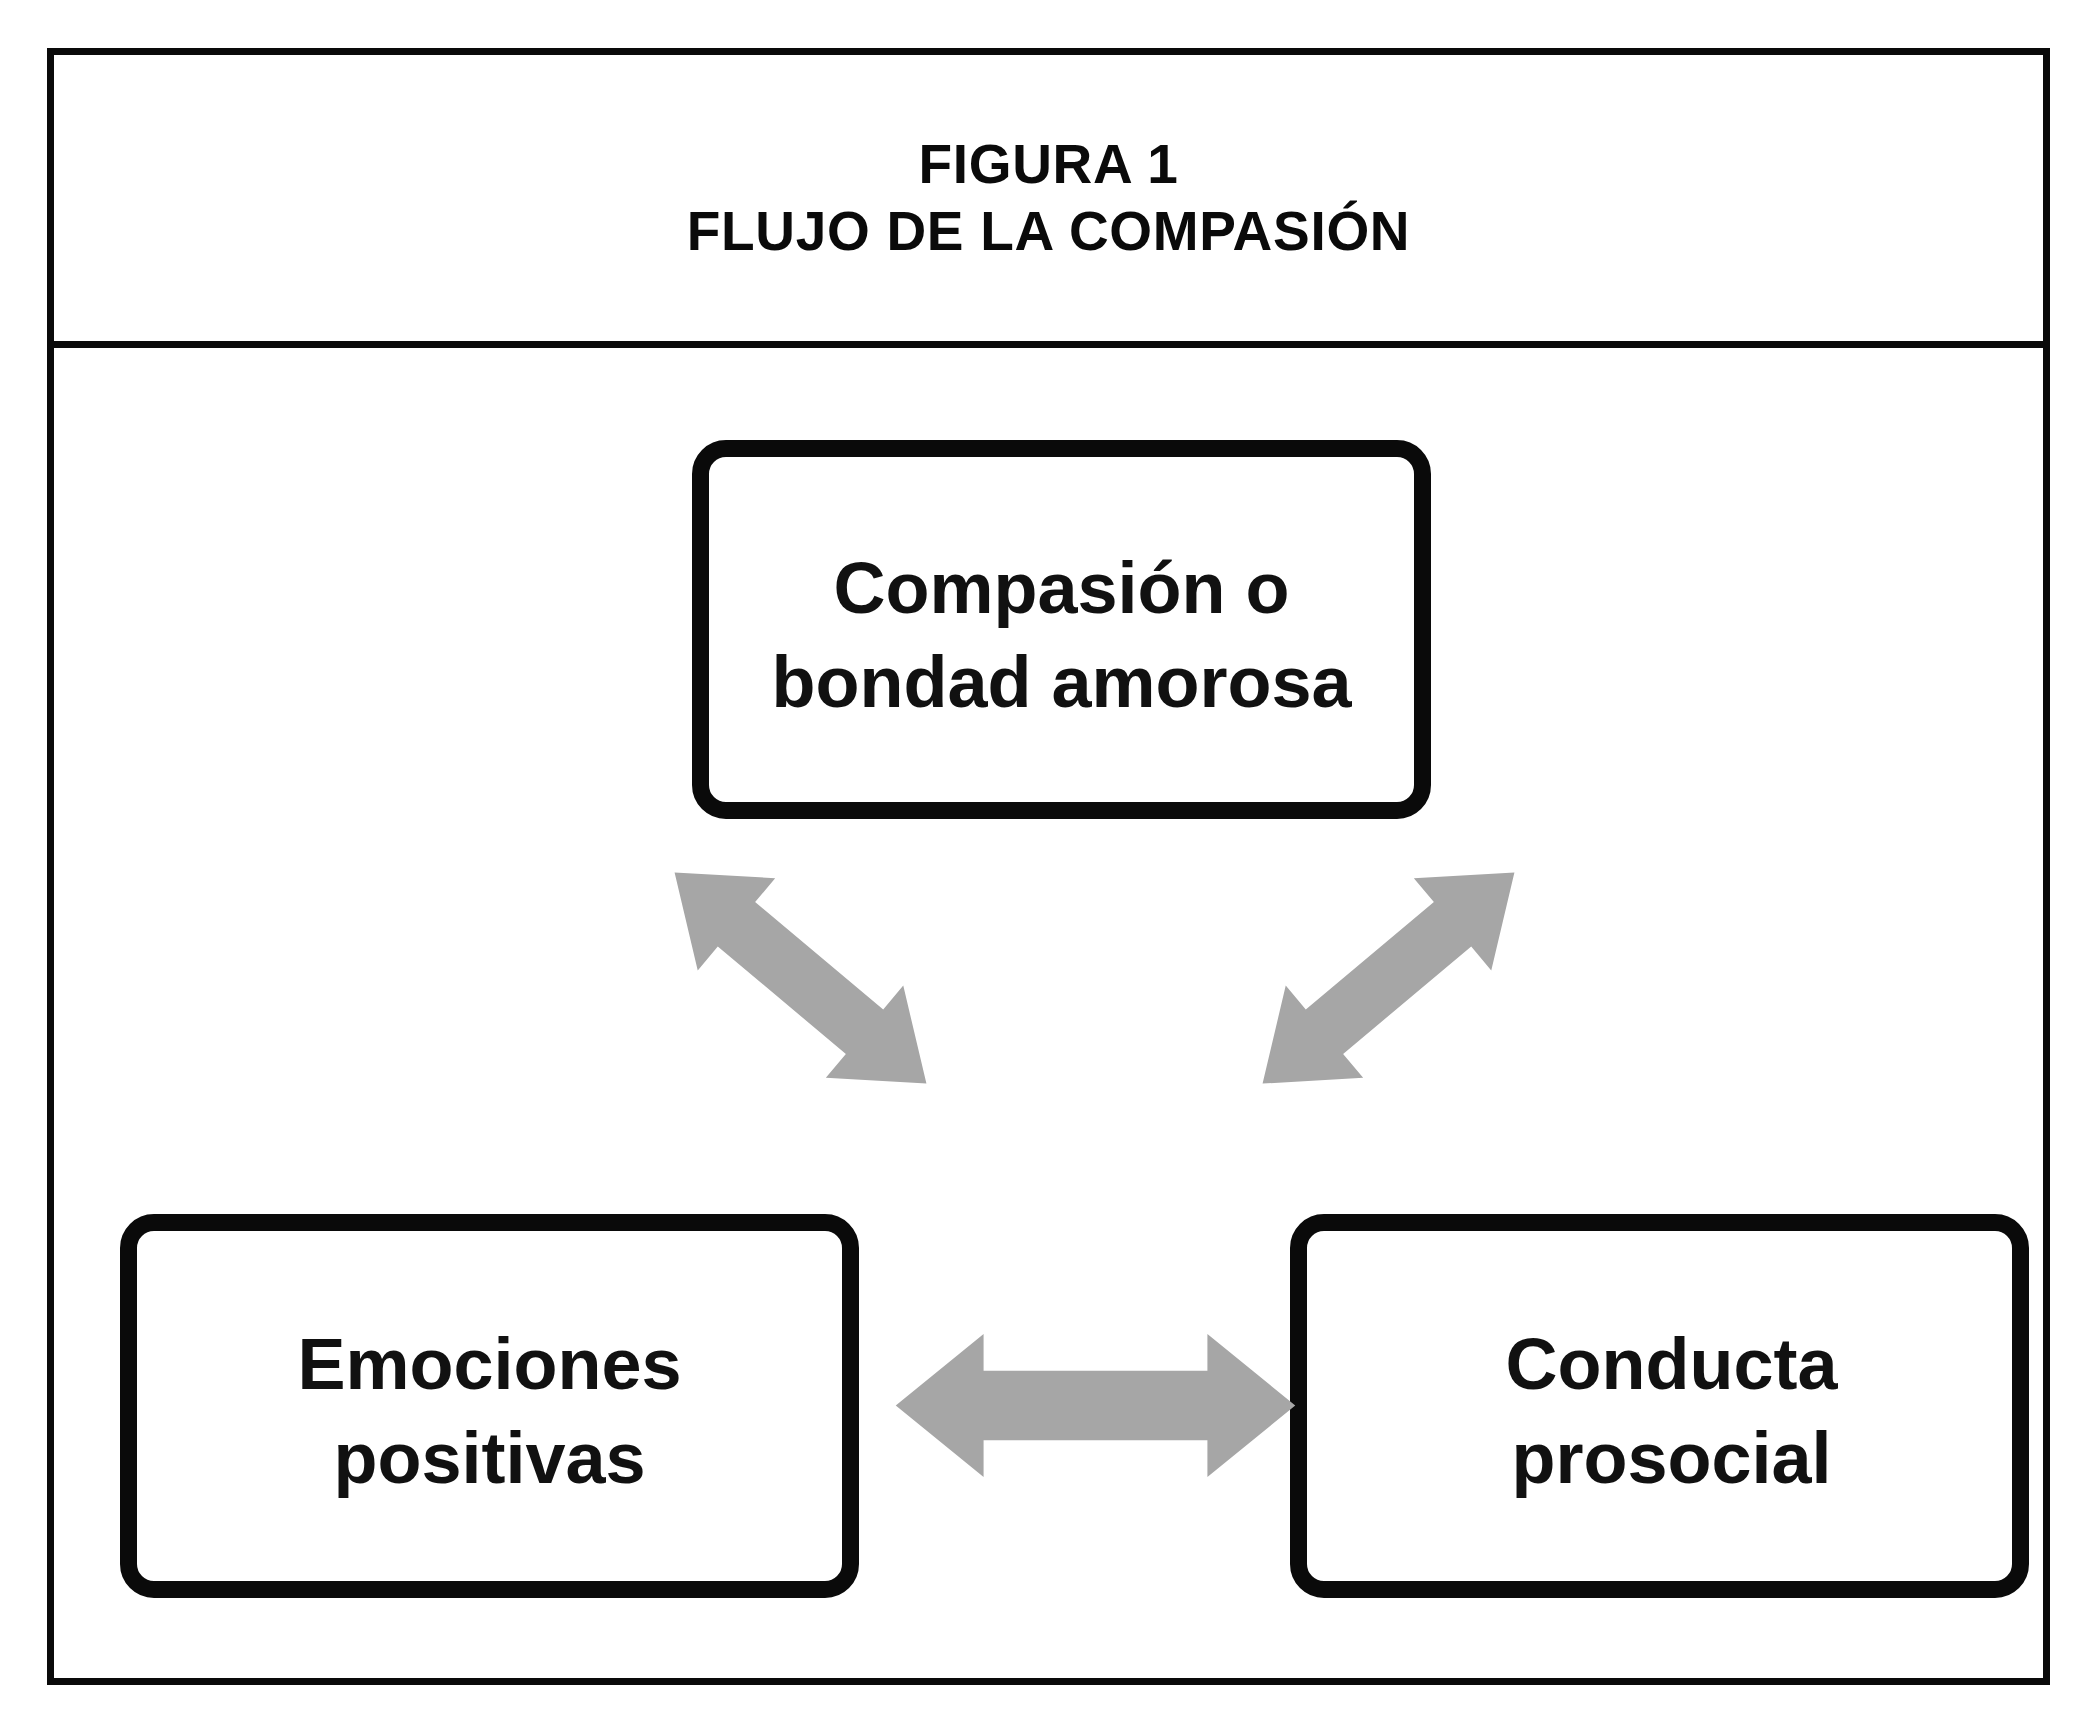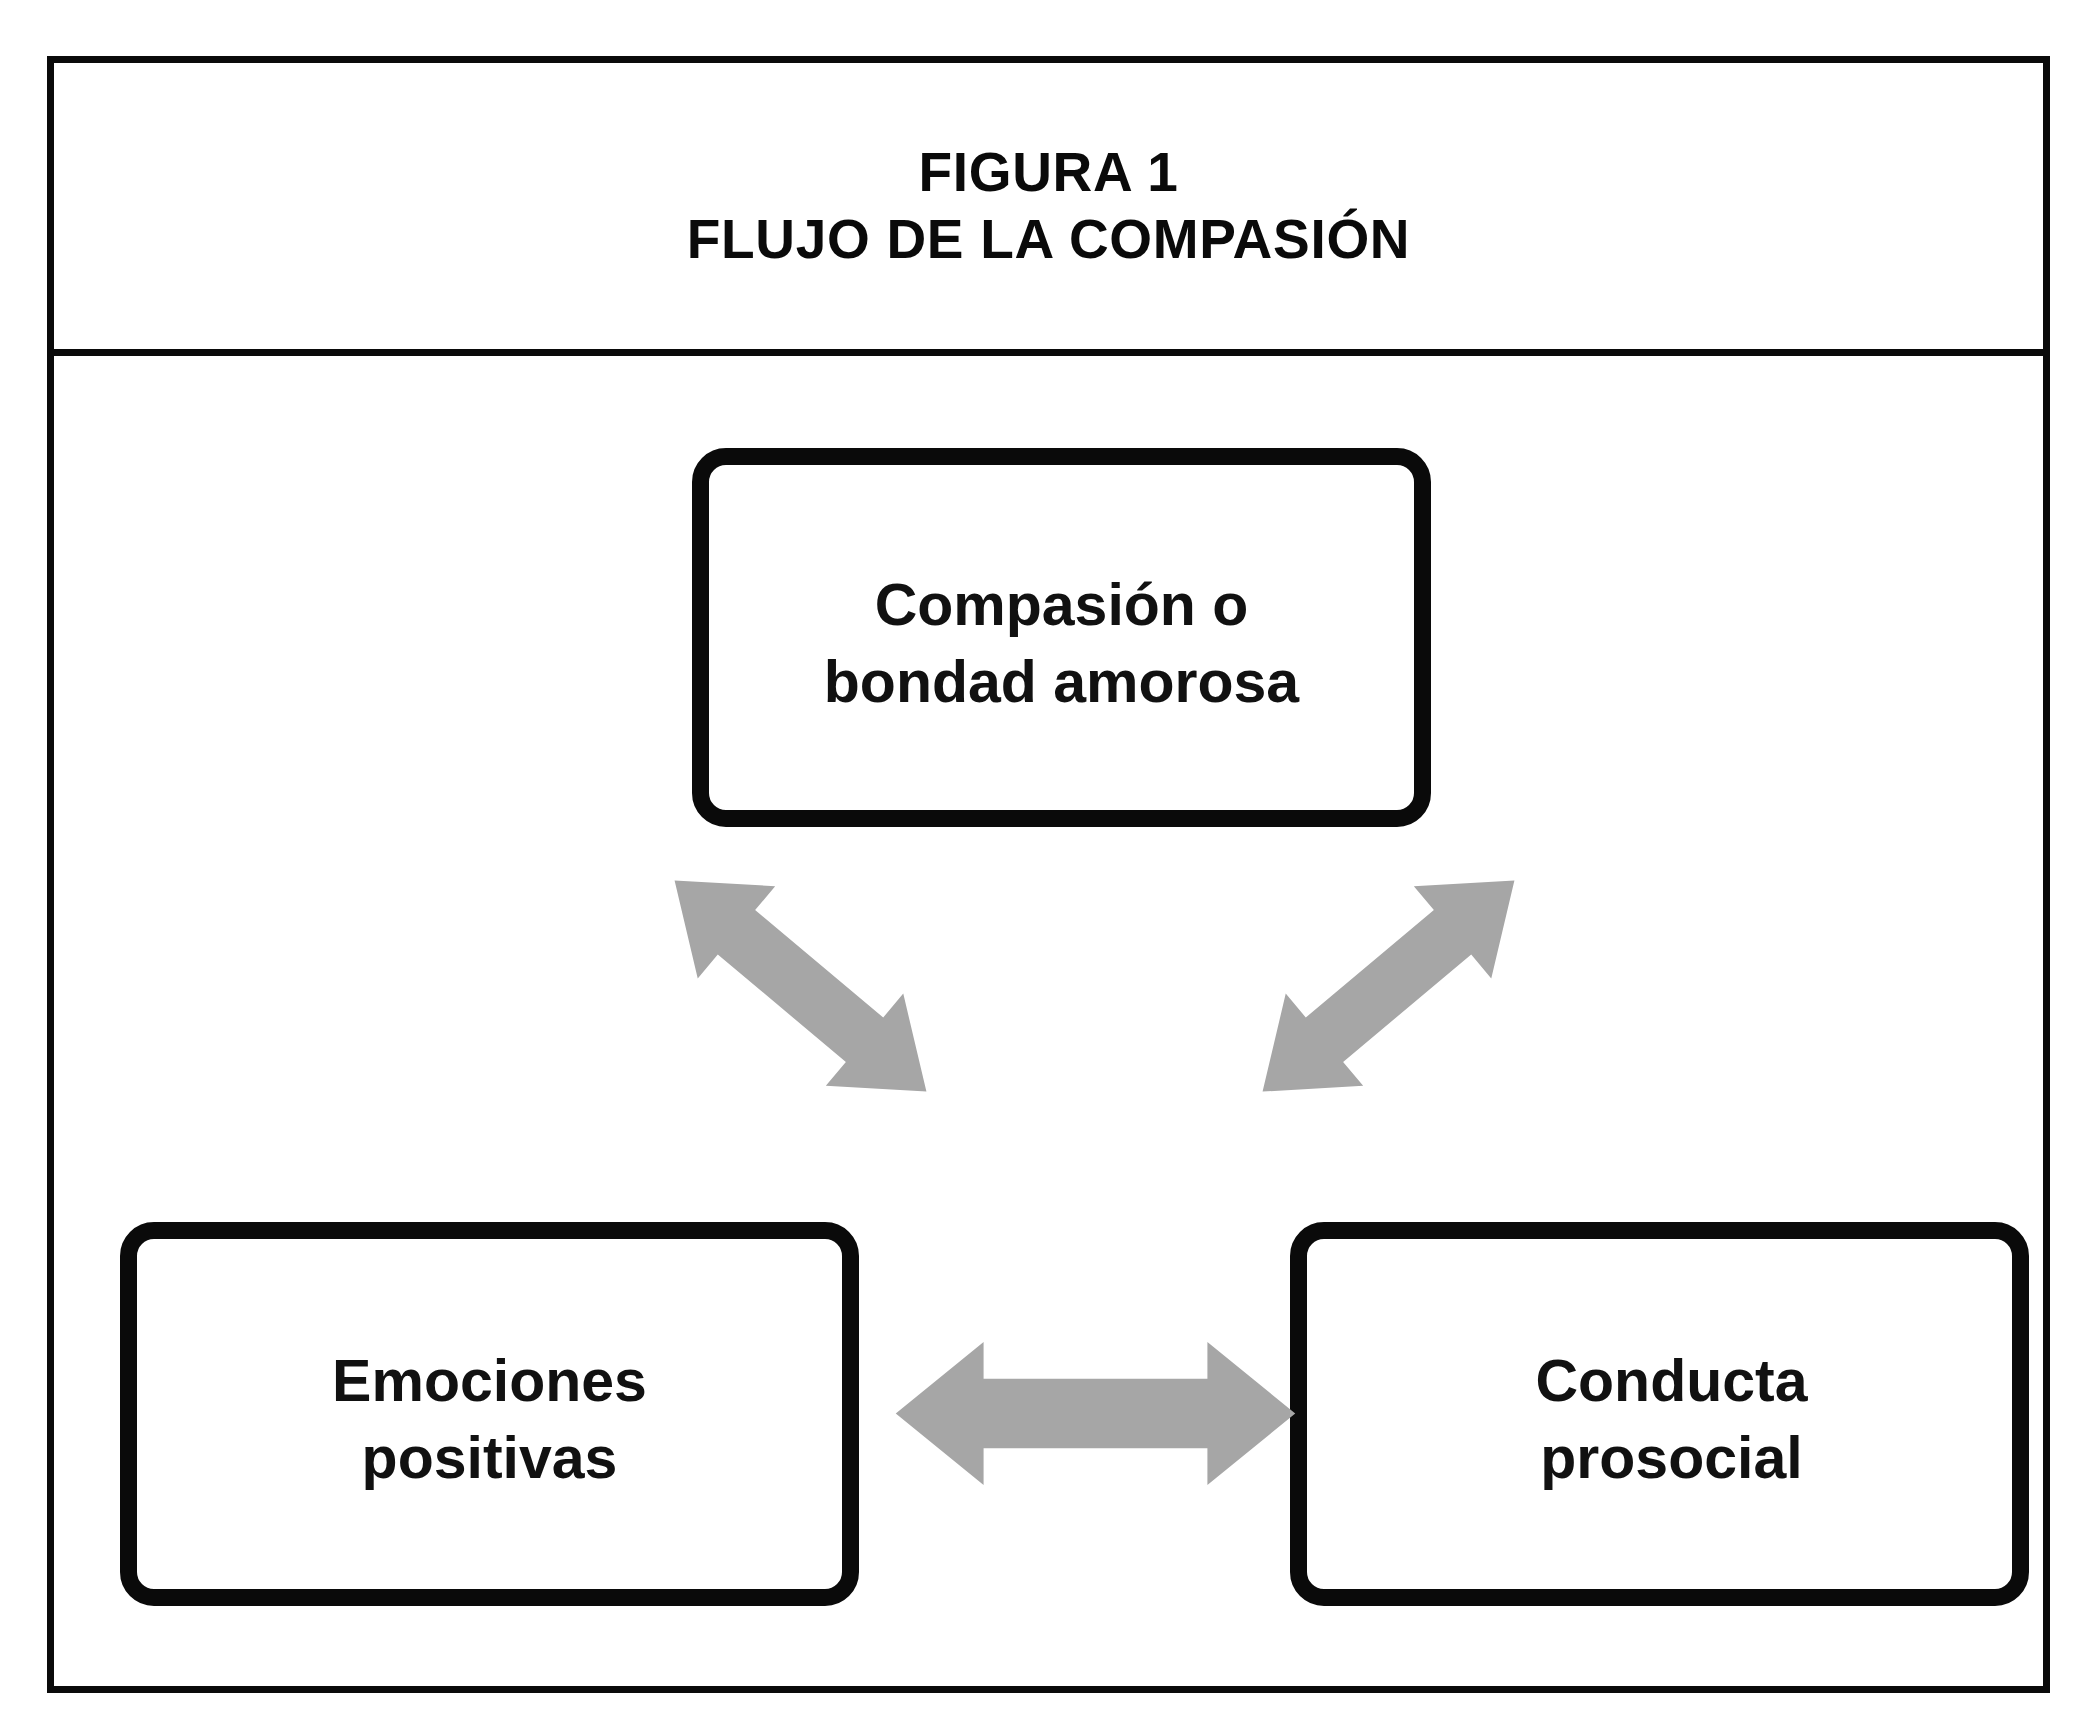--- a/index.html
+++ b/index.html
@@ -18,7 +18,7 @@
   #figure-frame {
     position: absolute;
     left: 47px;
-    top: 56px;
+    top: 48px;
     width: 2003px;
     height: 1637px;
     border: 7.8px solid #0a0a0a;

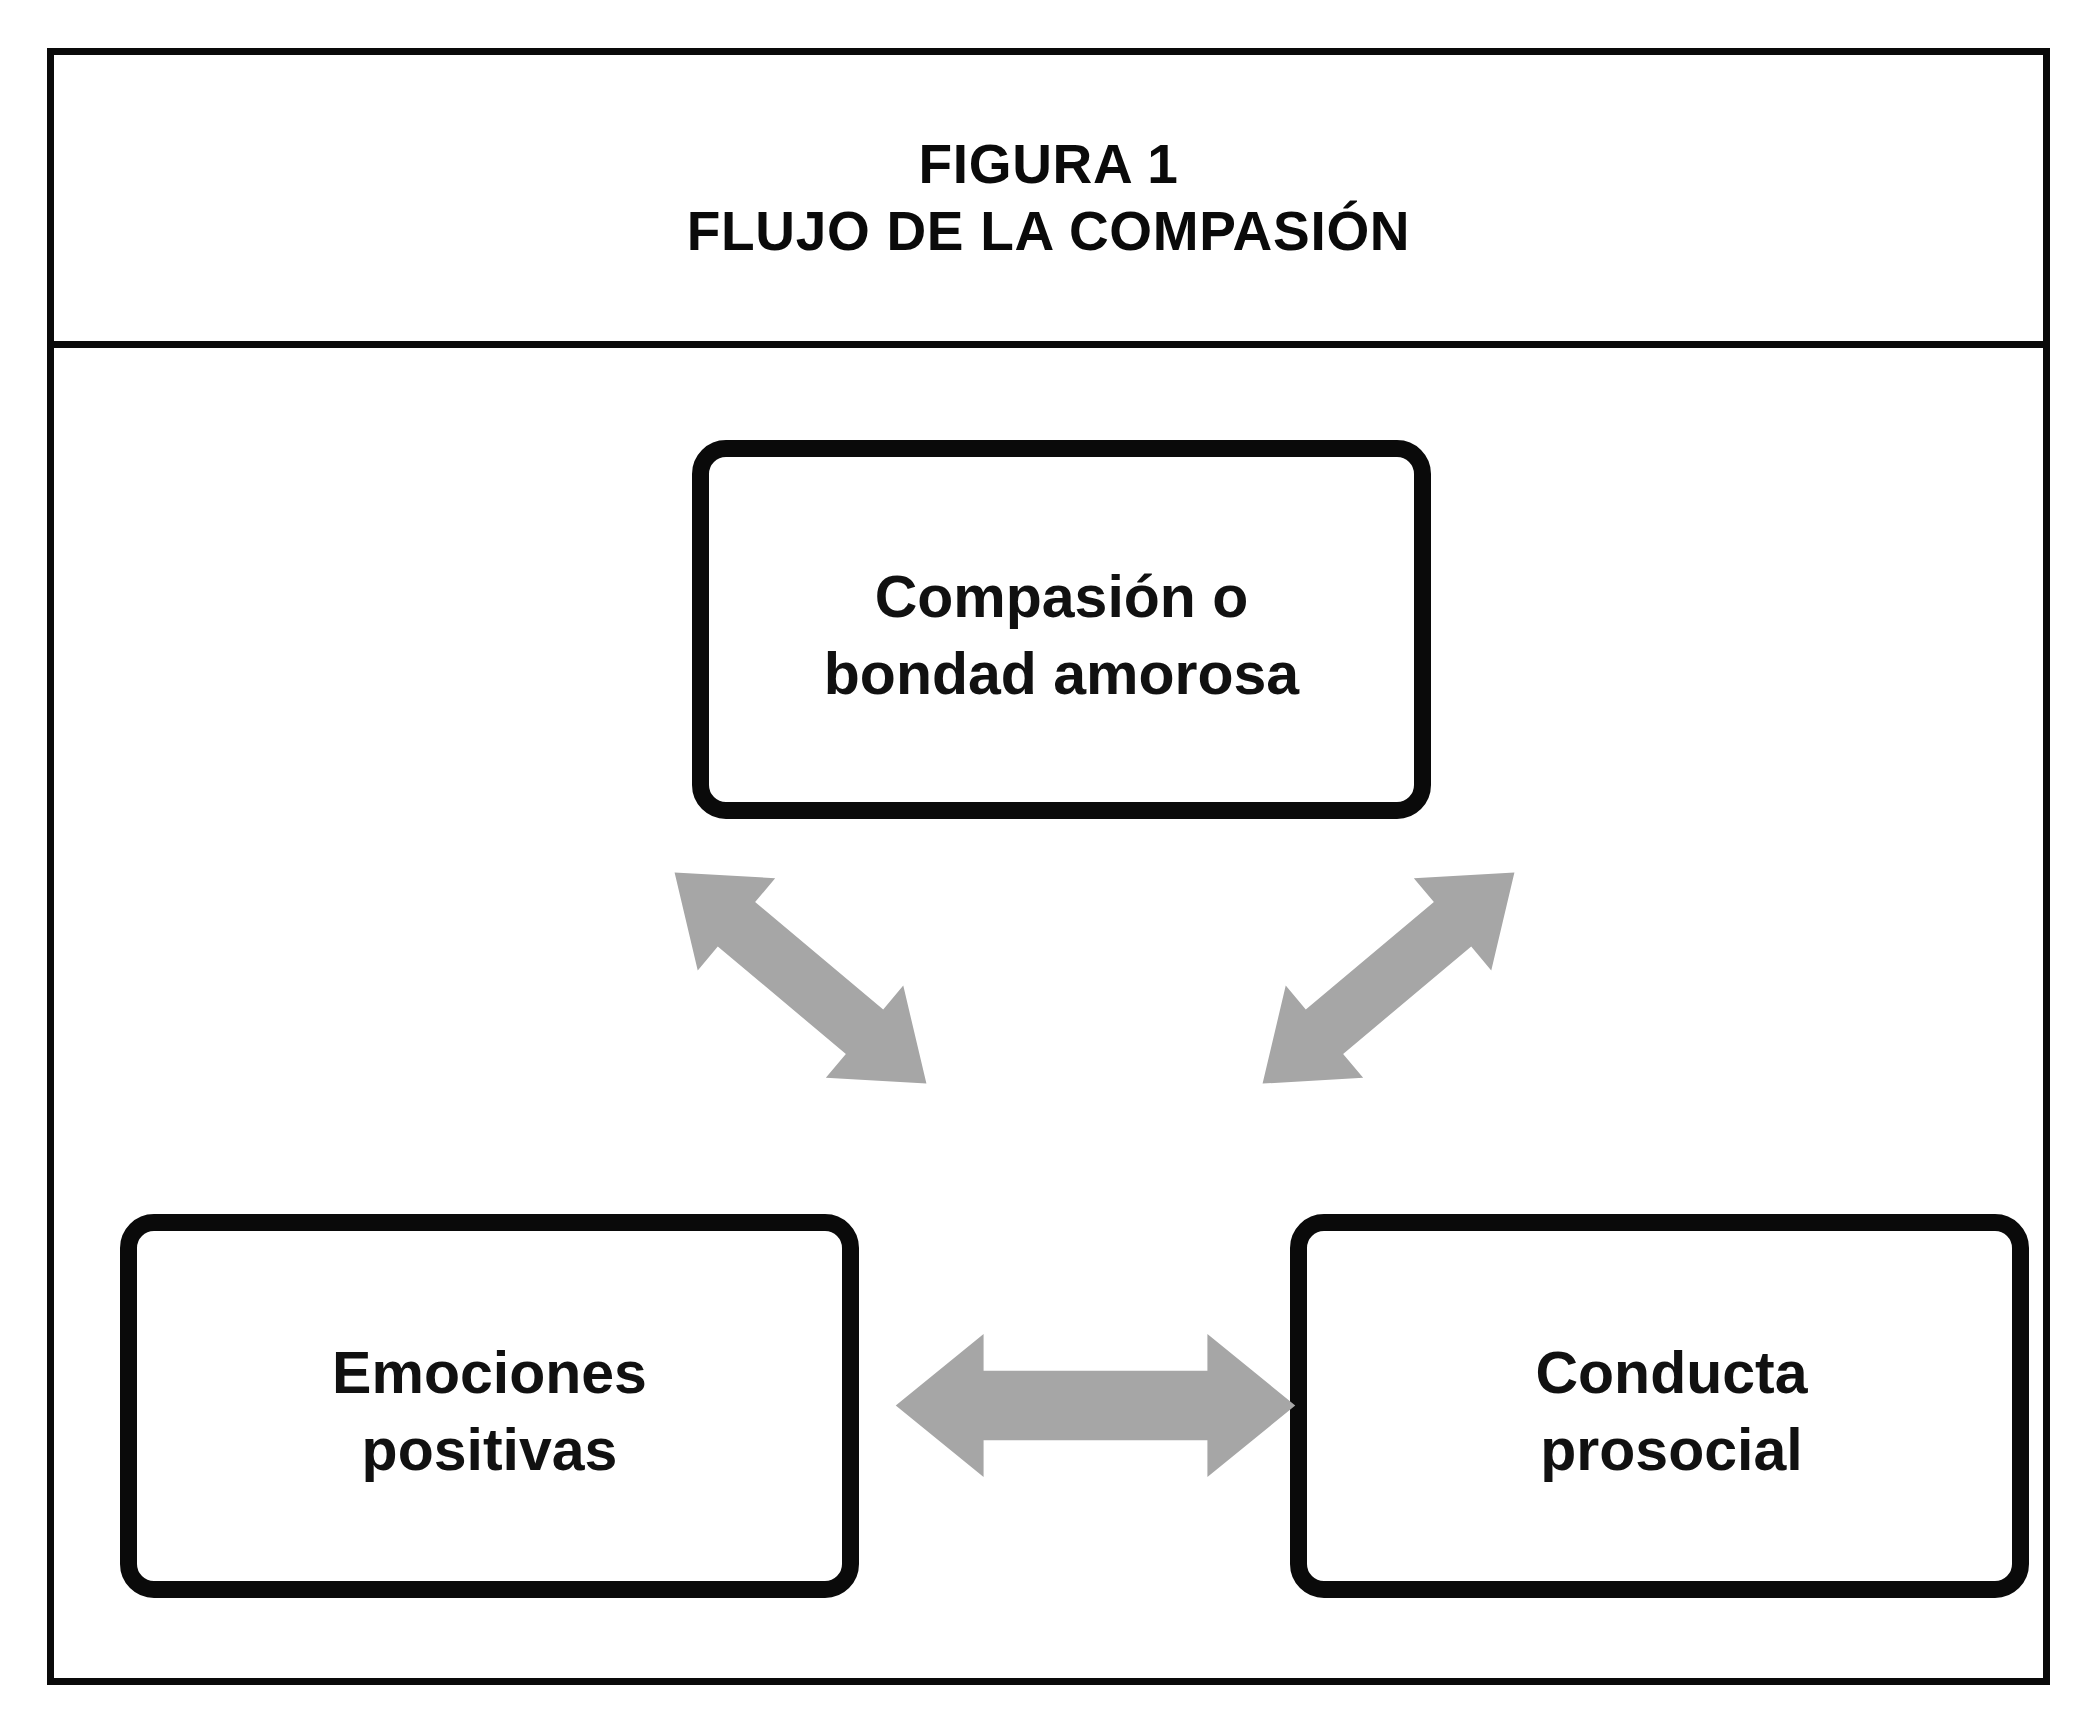--- a/index.html
+++ b/index.html
@@ -73,7 +73,7 @@
   }
   .node-label {
     font-weight: 700;
-    font-size: 59px;
+    font-size: 72px;
     line-height: 1.30;
     color: #111111;
     padding: 0 12.7px;

